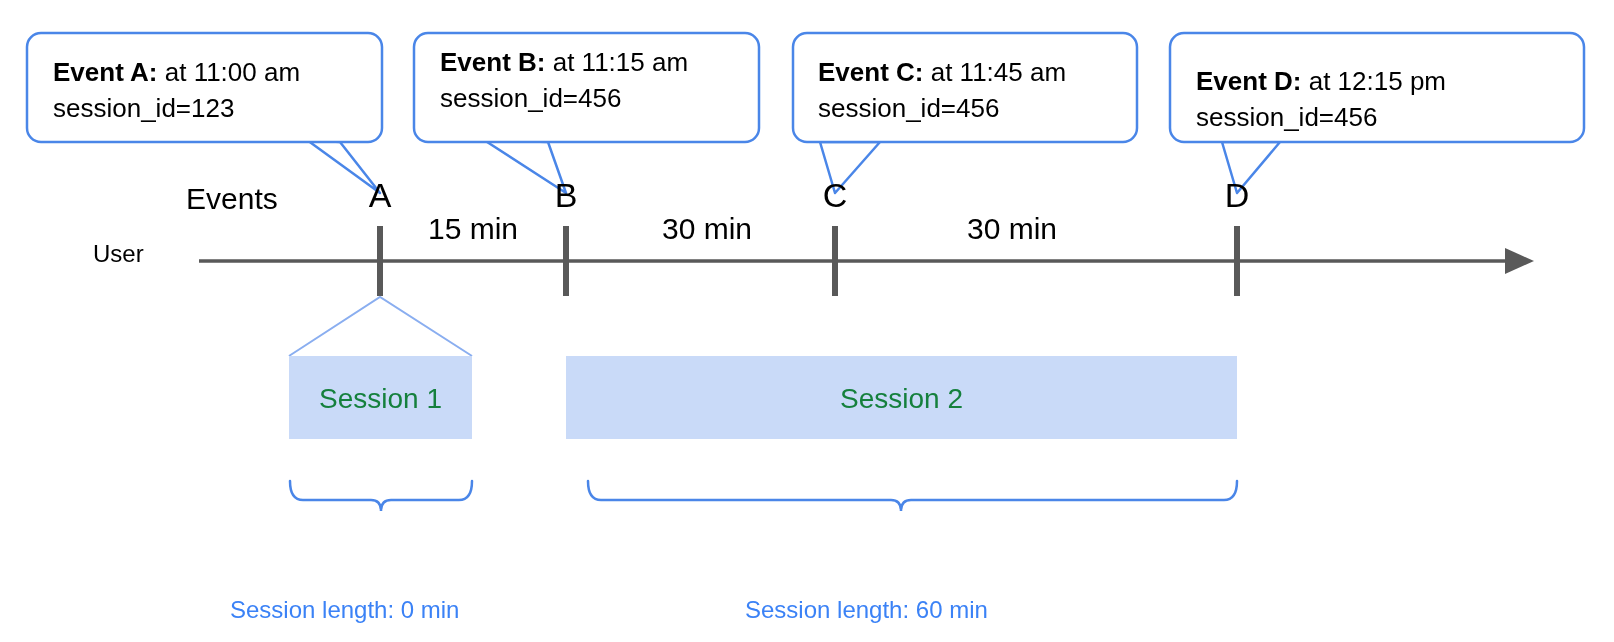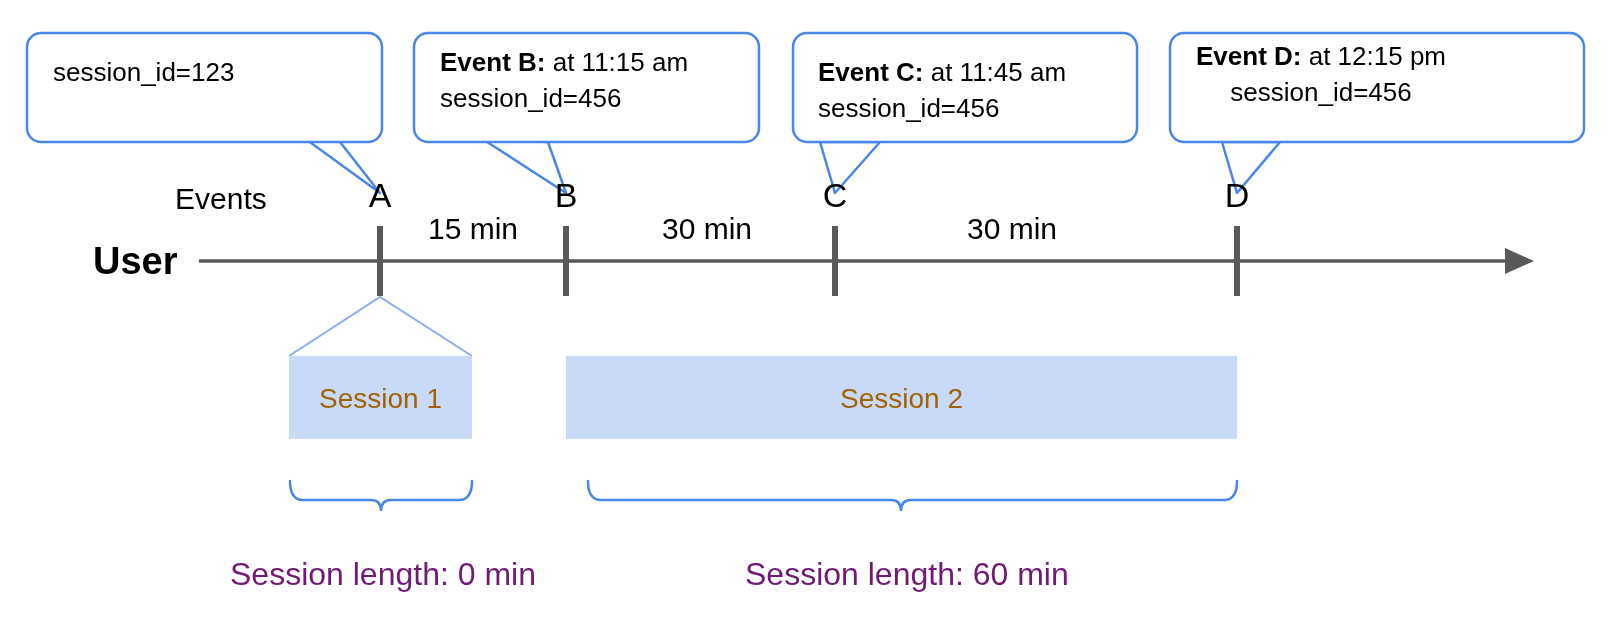--- a/index.html
+++ b/index.html
@@ -135,6 +135,7 @@
   </svg>
 
   <div class="callout-text" style="left:53px; top:54px;">
+    <div><span class="bold">Event A:</span><span> at 11:00 am</span></div>
     <div>session_id=123</div>
   </div>
 

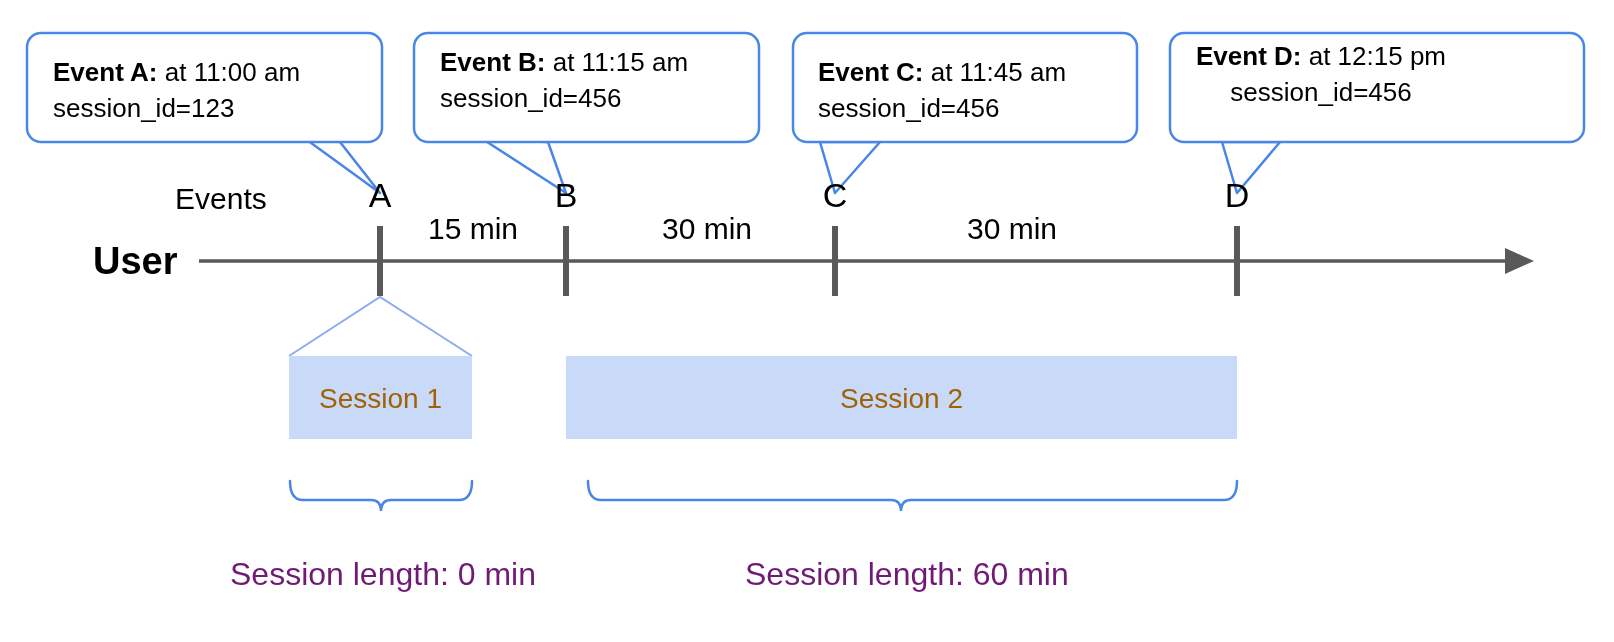--- a/index.html
+++ b/index.html
@@ -149,7 +149,7 @@
     <div>session_id=456</div>
   </div>
 
-  <div class="callout-text" style="left:1196px; top:38px;text-align:center;">
+  <div class="callout-text" style="left:1196px; top:63px;">
     <div><span class="bold">Event D:</span><span> at 12:15 pm</span></div>
     <div>session_id=456</div>
   </div>

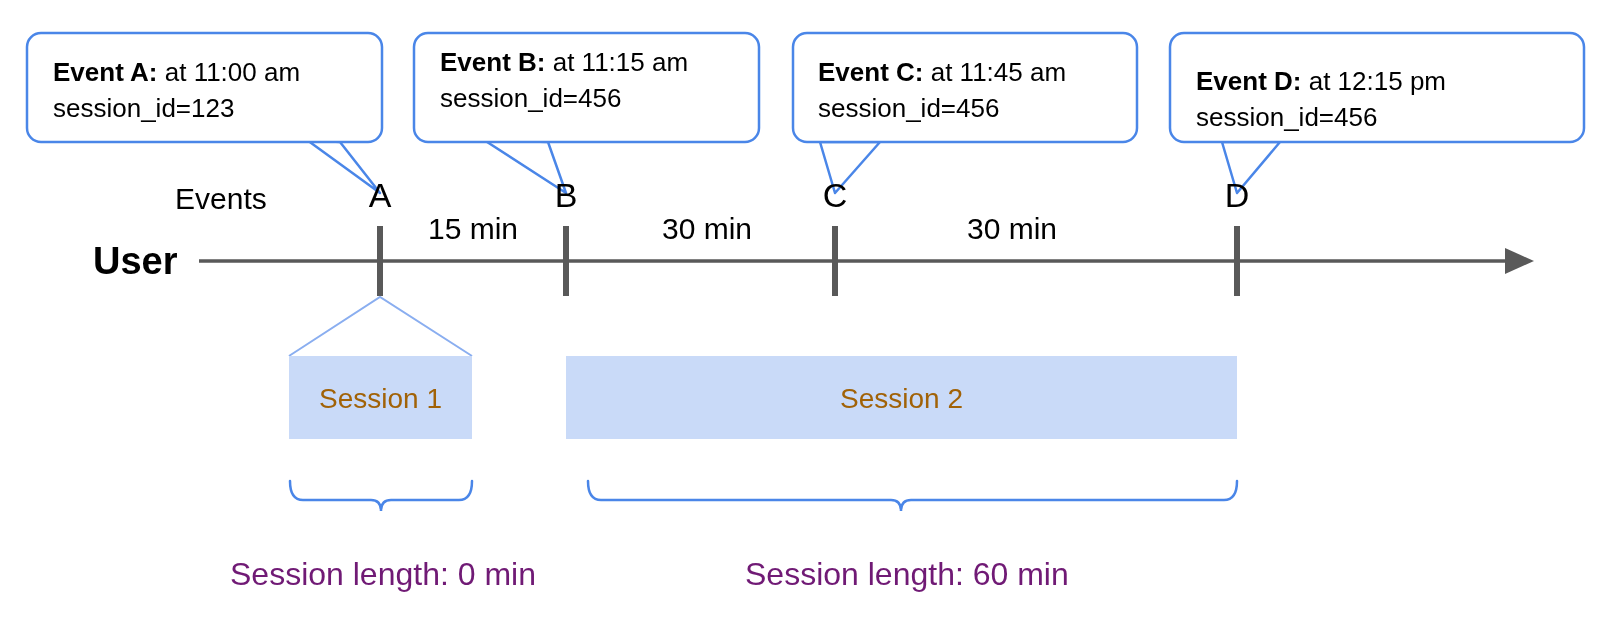--- a/index.html
+++ b/index.html
@@ -154,7 +154,7 @@
     <div>session_id=456</div>
   </div>
 
-  <div class="axis-label label-events" style="left:175px; top:182px;">Events</div>
+  <div class="axis-label label-events" style="left:186px; top:182px;">Events</div>
   <div class="axis-label label-user" style="left:93px; top:240px;">User</div>
 
   <div class="marker-letter" style="left:355px; top:176px; width:50px;">A</div>

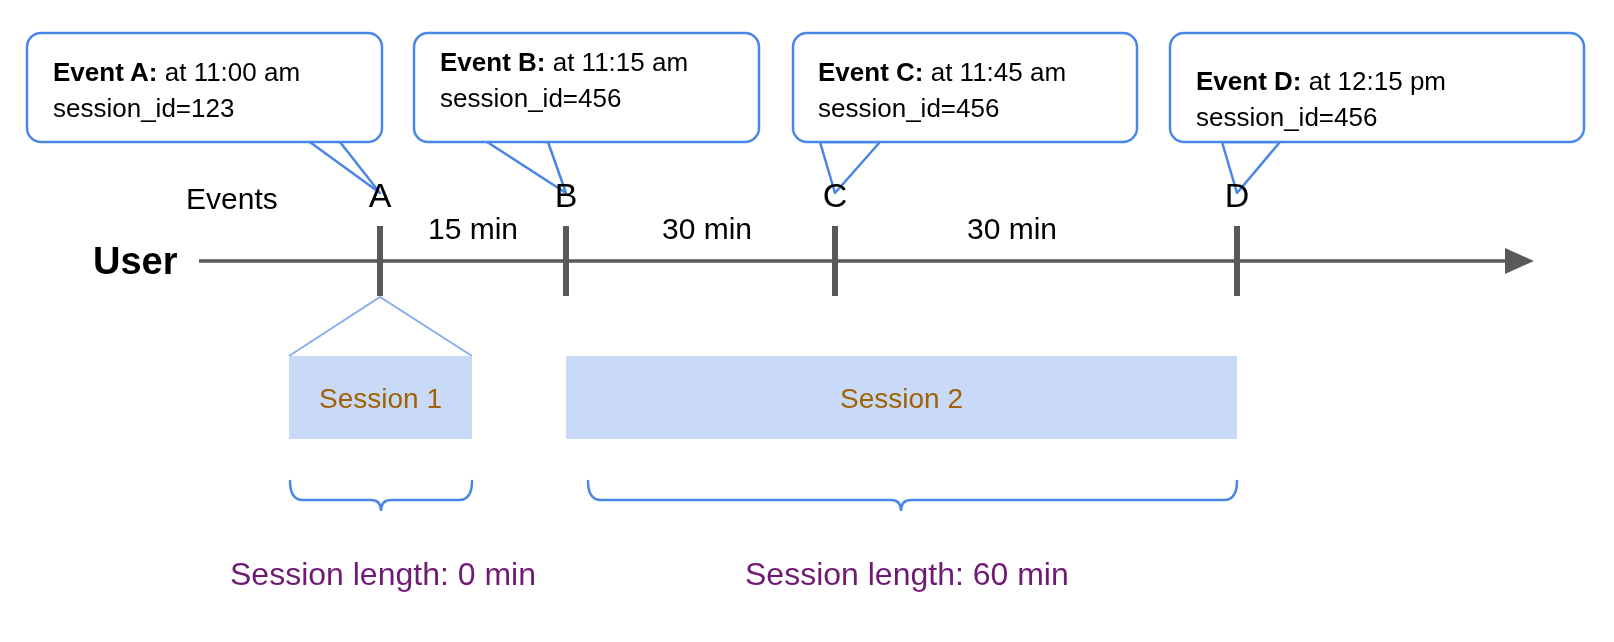--- a/index.html
+++ b/index.html
@@ -41,8 +41,7 @@
     font-size: 30px;
   }
   .label-user {
-    font-size: 38px;
-    font-weight: bold;
+    font-size: 24px;
   }
   .marker-letter {
     position: absolute;

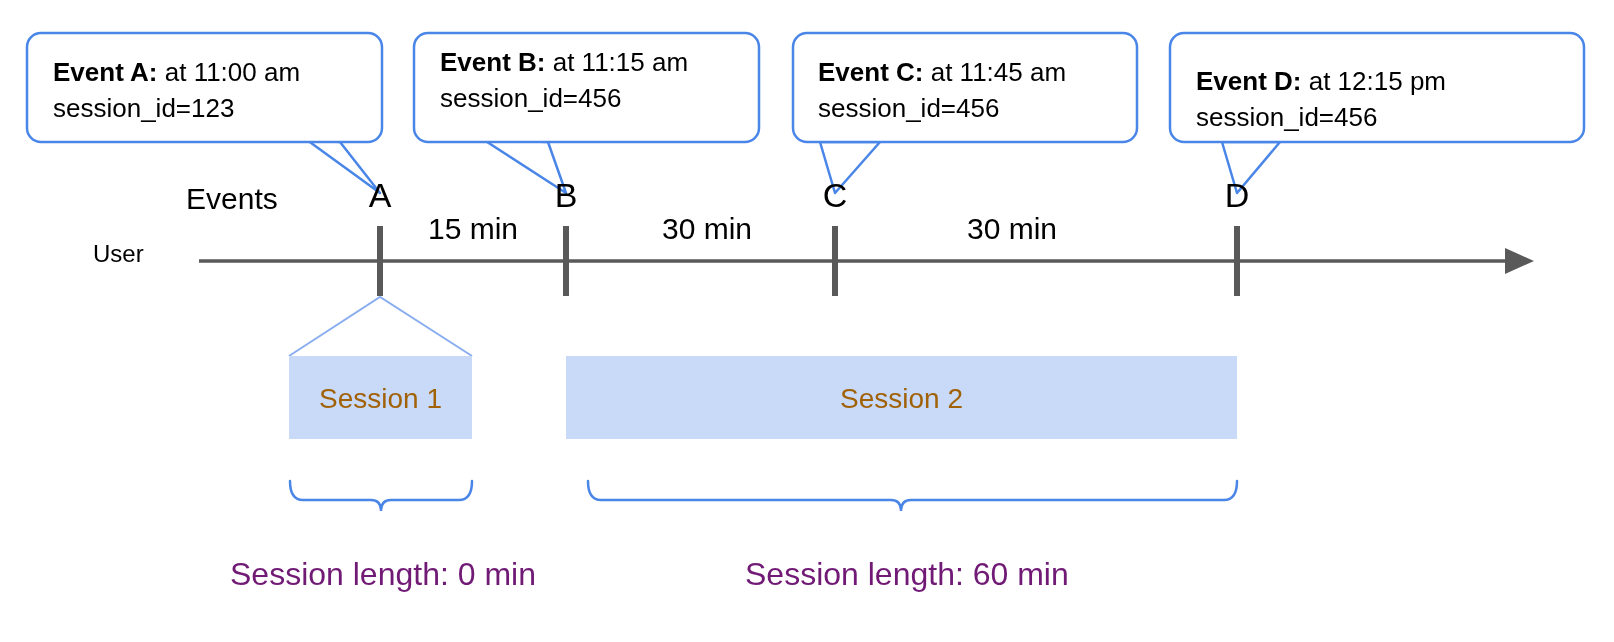--- a/index.html
+++ b/index.html
@@ -60,7 +60,7 @@
   .session-label {
     position: absolute;
     font-size: 28px;
-    color: #a16207;
+    color: #15803d;
     text-align: center;
     white-space: nowrap;
   }

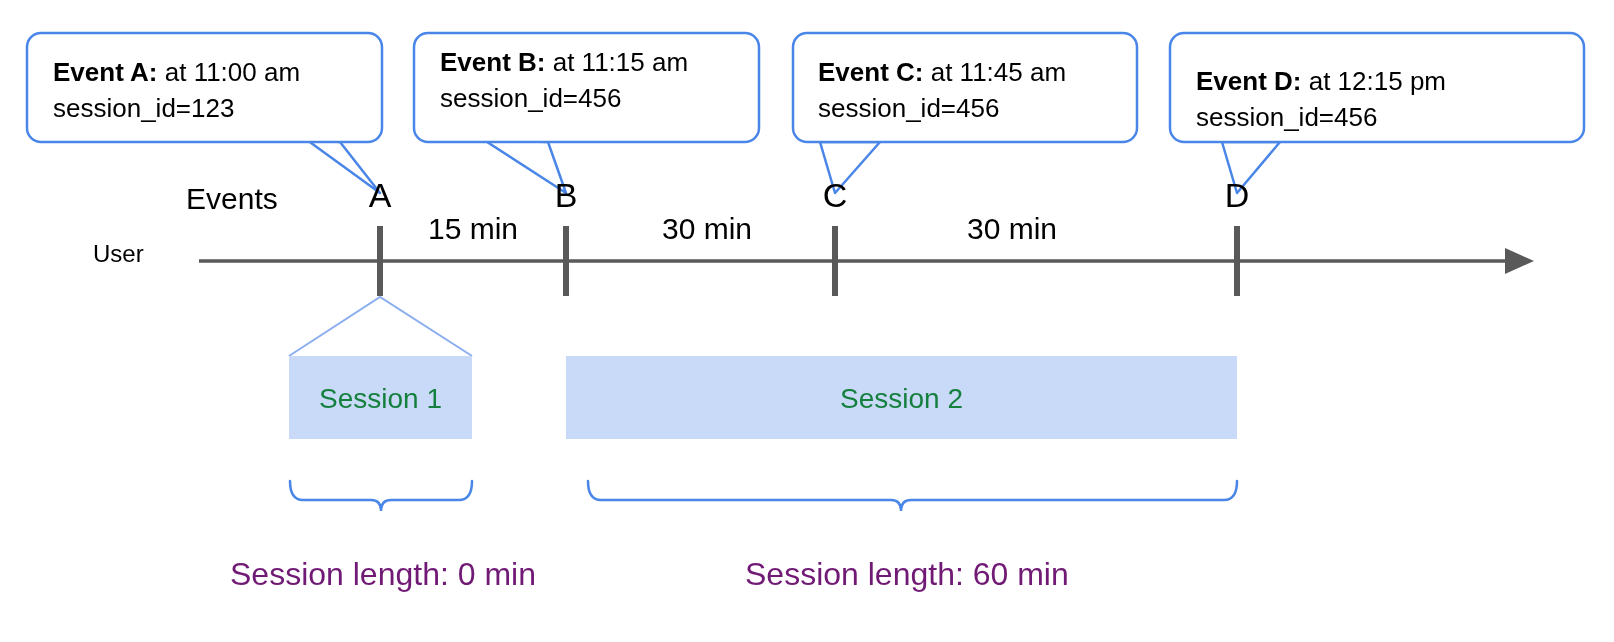--- a/index.html
+++ b/index.html
@@ -66,9 +66,10 @@
   }
   .length-label {
     position: absolute;
-    font-size: 32px;
-    color: #701a75;
+    font-size: 24px;
+    color: #3b82f6;
     white-space: nowrap;
+    margin-top: 40px;
   }
 </style>
 </head>

